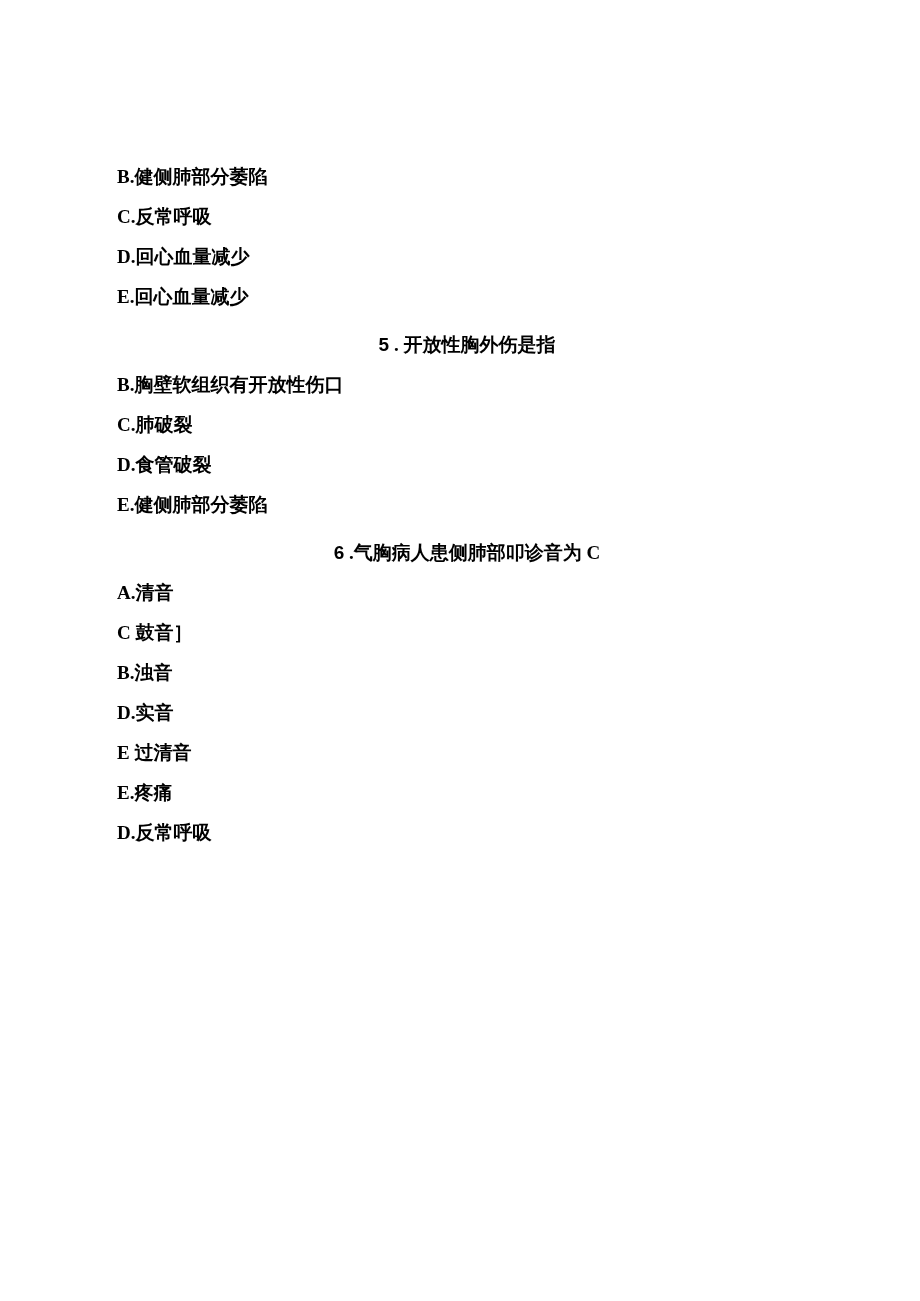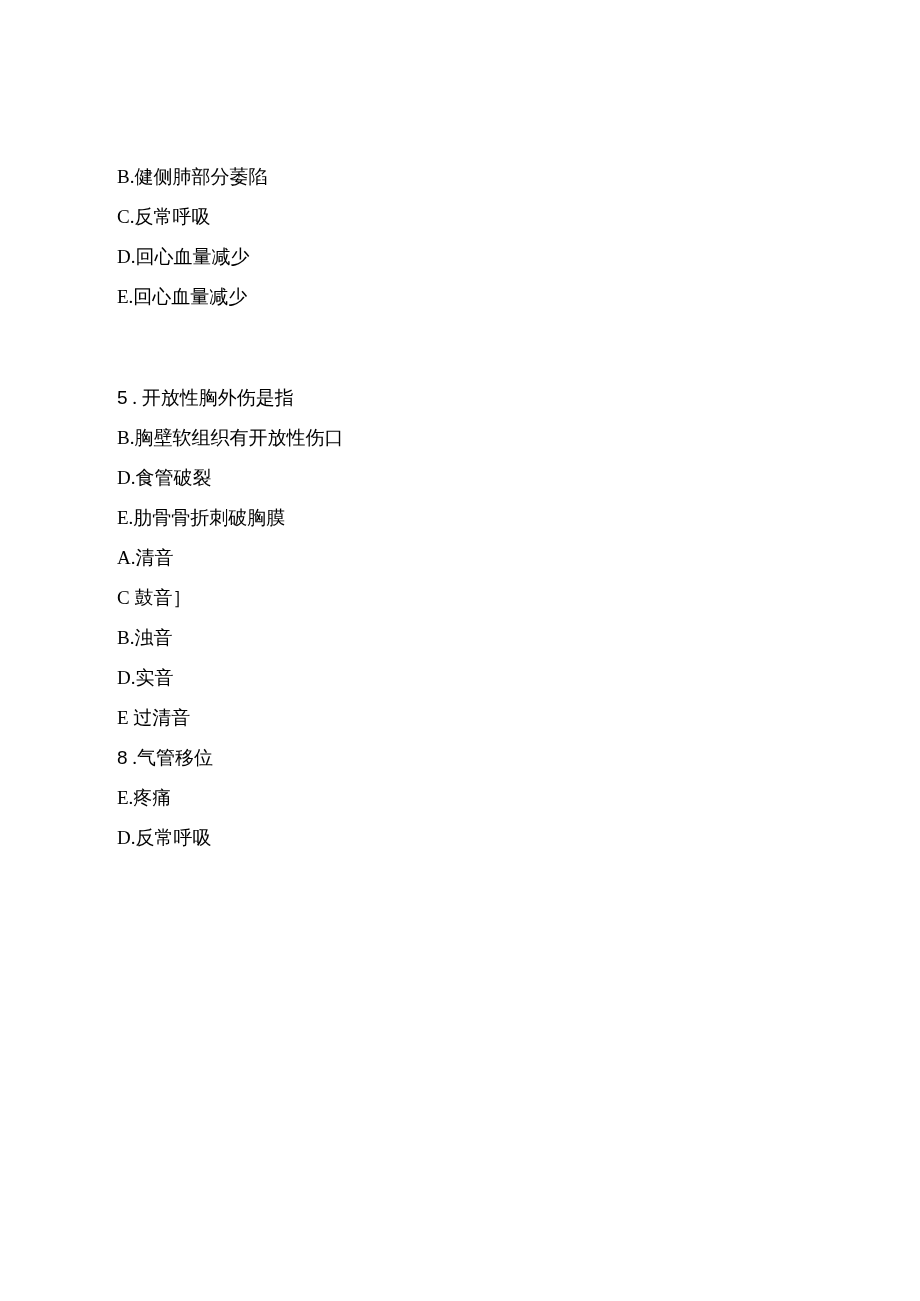--- a/index.html
+++ b/index.html
@@ -22,6 +22,7 @@
       line-height: 21px;
       margin-bottom: 19px;
       white-space: nowrap;
+      font-weight: bold;
     }
     .space-before {
       margin-top: 80px;

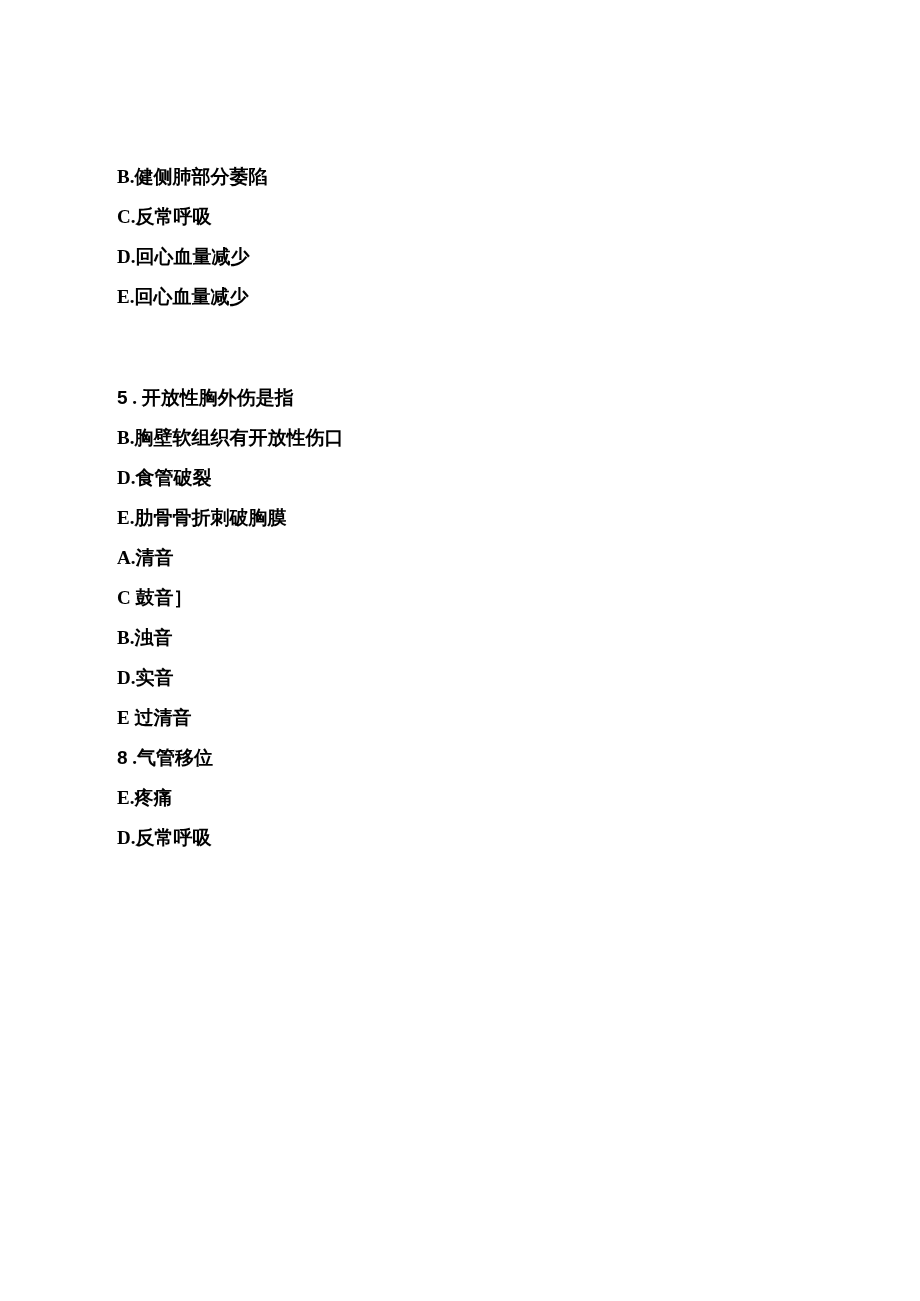--- a/index.html
+++ b/index.html
@@ -25,7 +25,8 @@
       font-weight: bold;
     }
     .space-before {
-      margin-top: 80px;
+      margin-top: 27px;
+      text-align: center;
     }
     .latin {
       font-family: Arial, sans-serif;

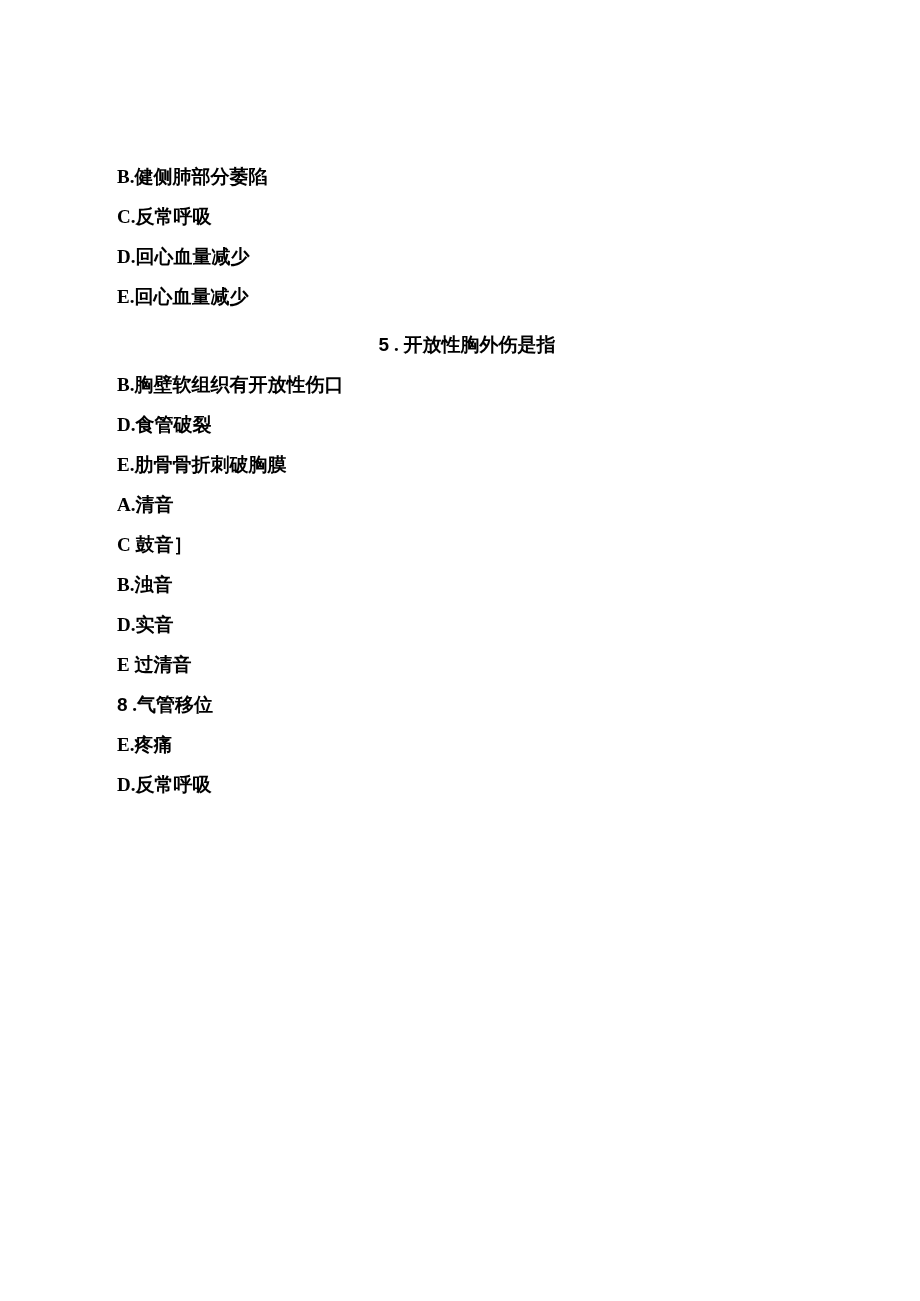--- a/index.html
+++ b/index.html
@@ -43,6 +43,7 @@
 
   <div class="line space-before"><span class="latin">5</span><span>  . 开放性胸外伤是指</span></div>
   <div class="line">B.胸壁软组织有开放性伤口</div>
+  <div class="line">C.肺破裂</div>
   <div class="line">D.食管破裂</div>
   <div class="line">E.肋骨骨折刺破胸膜</div>
 

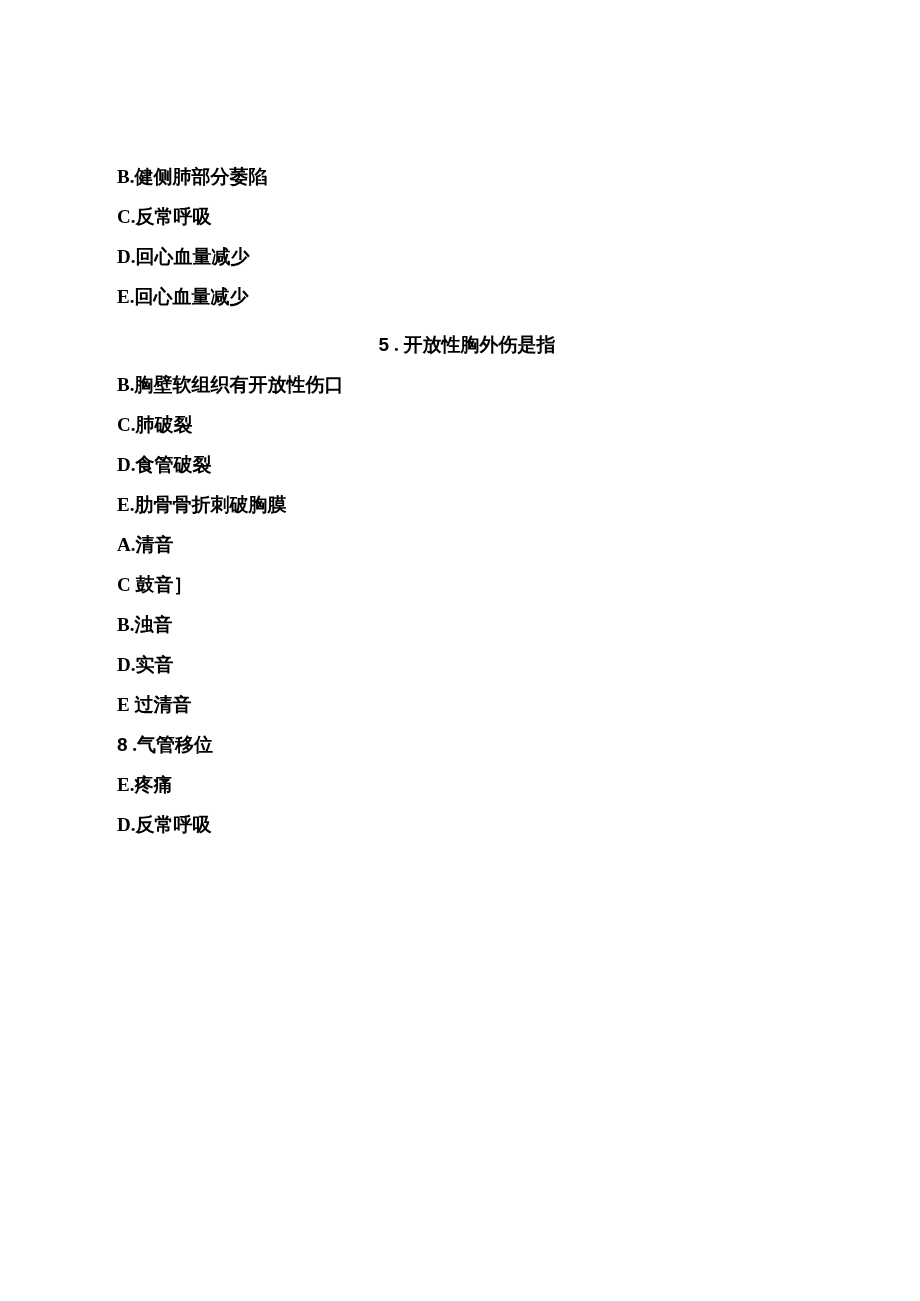--- a/index.html
+++ b/index.html
@@ -45,7 +45,7 @@
   <div class="line">B.胸壁软组织有开放性伤口</div>
   <div class="line">C.肺破裂</div>
   <div class="line">D.食管破裂</div>
-  <div class="line">E.肋骨骨折刺破胸膜</div>
+  <div class="line">E.健侧肺部分萎陷</div>
 
   <div class="line">A.清音</div>
   <div class="line">C 鼓音］</div>

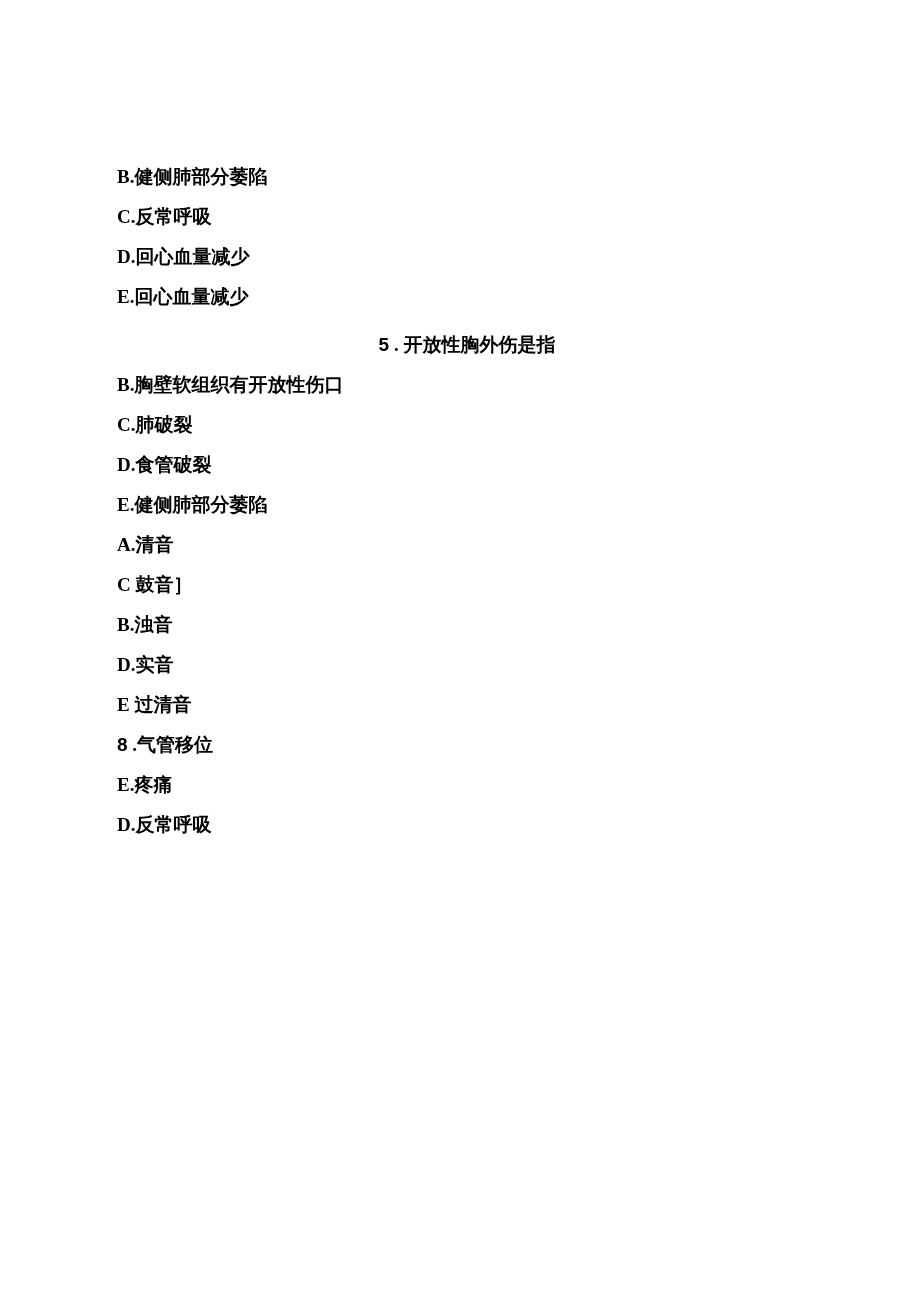--- a/index.html
+++ b/index.html
@@ -47,6 +47,7 @@
   <div class="line">D.食管破裂</div>
   <div class="line">E.健侧肺部分萎陷</div>
 
+  <div class="line space-before"><span class="latin">6</span><span>   .气胸病人患侧肺部叩诊音为 C</span></div>
   <div class="line">A.清音</div>
   <div class="line">C 鼓音］</div>
   <div class="line">B.浊音</div>

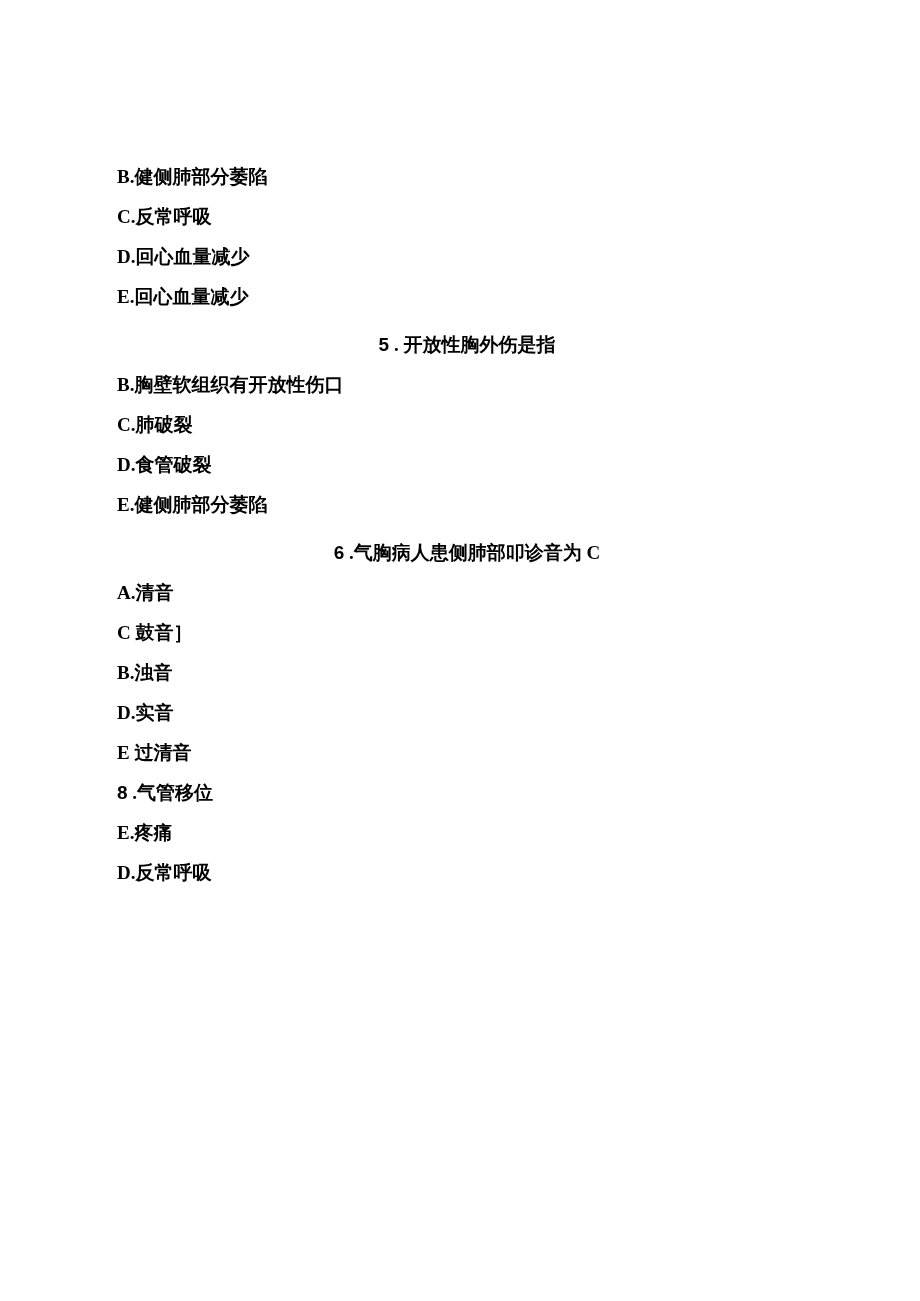--- a/index.html
+++ b/index.html
@@ -54,7 +54,6 @@
   <div class="line">D.实音</div>
   <div class="line">E 过清音</div>
 
-  <div class="line"><span class="latin">8</span><span>   .气管移位</span></div>
   <div class="line">E.疼痛</div>
   <div class="line">D.反常呼吸</div>
 </div>

